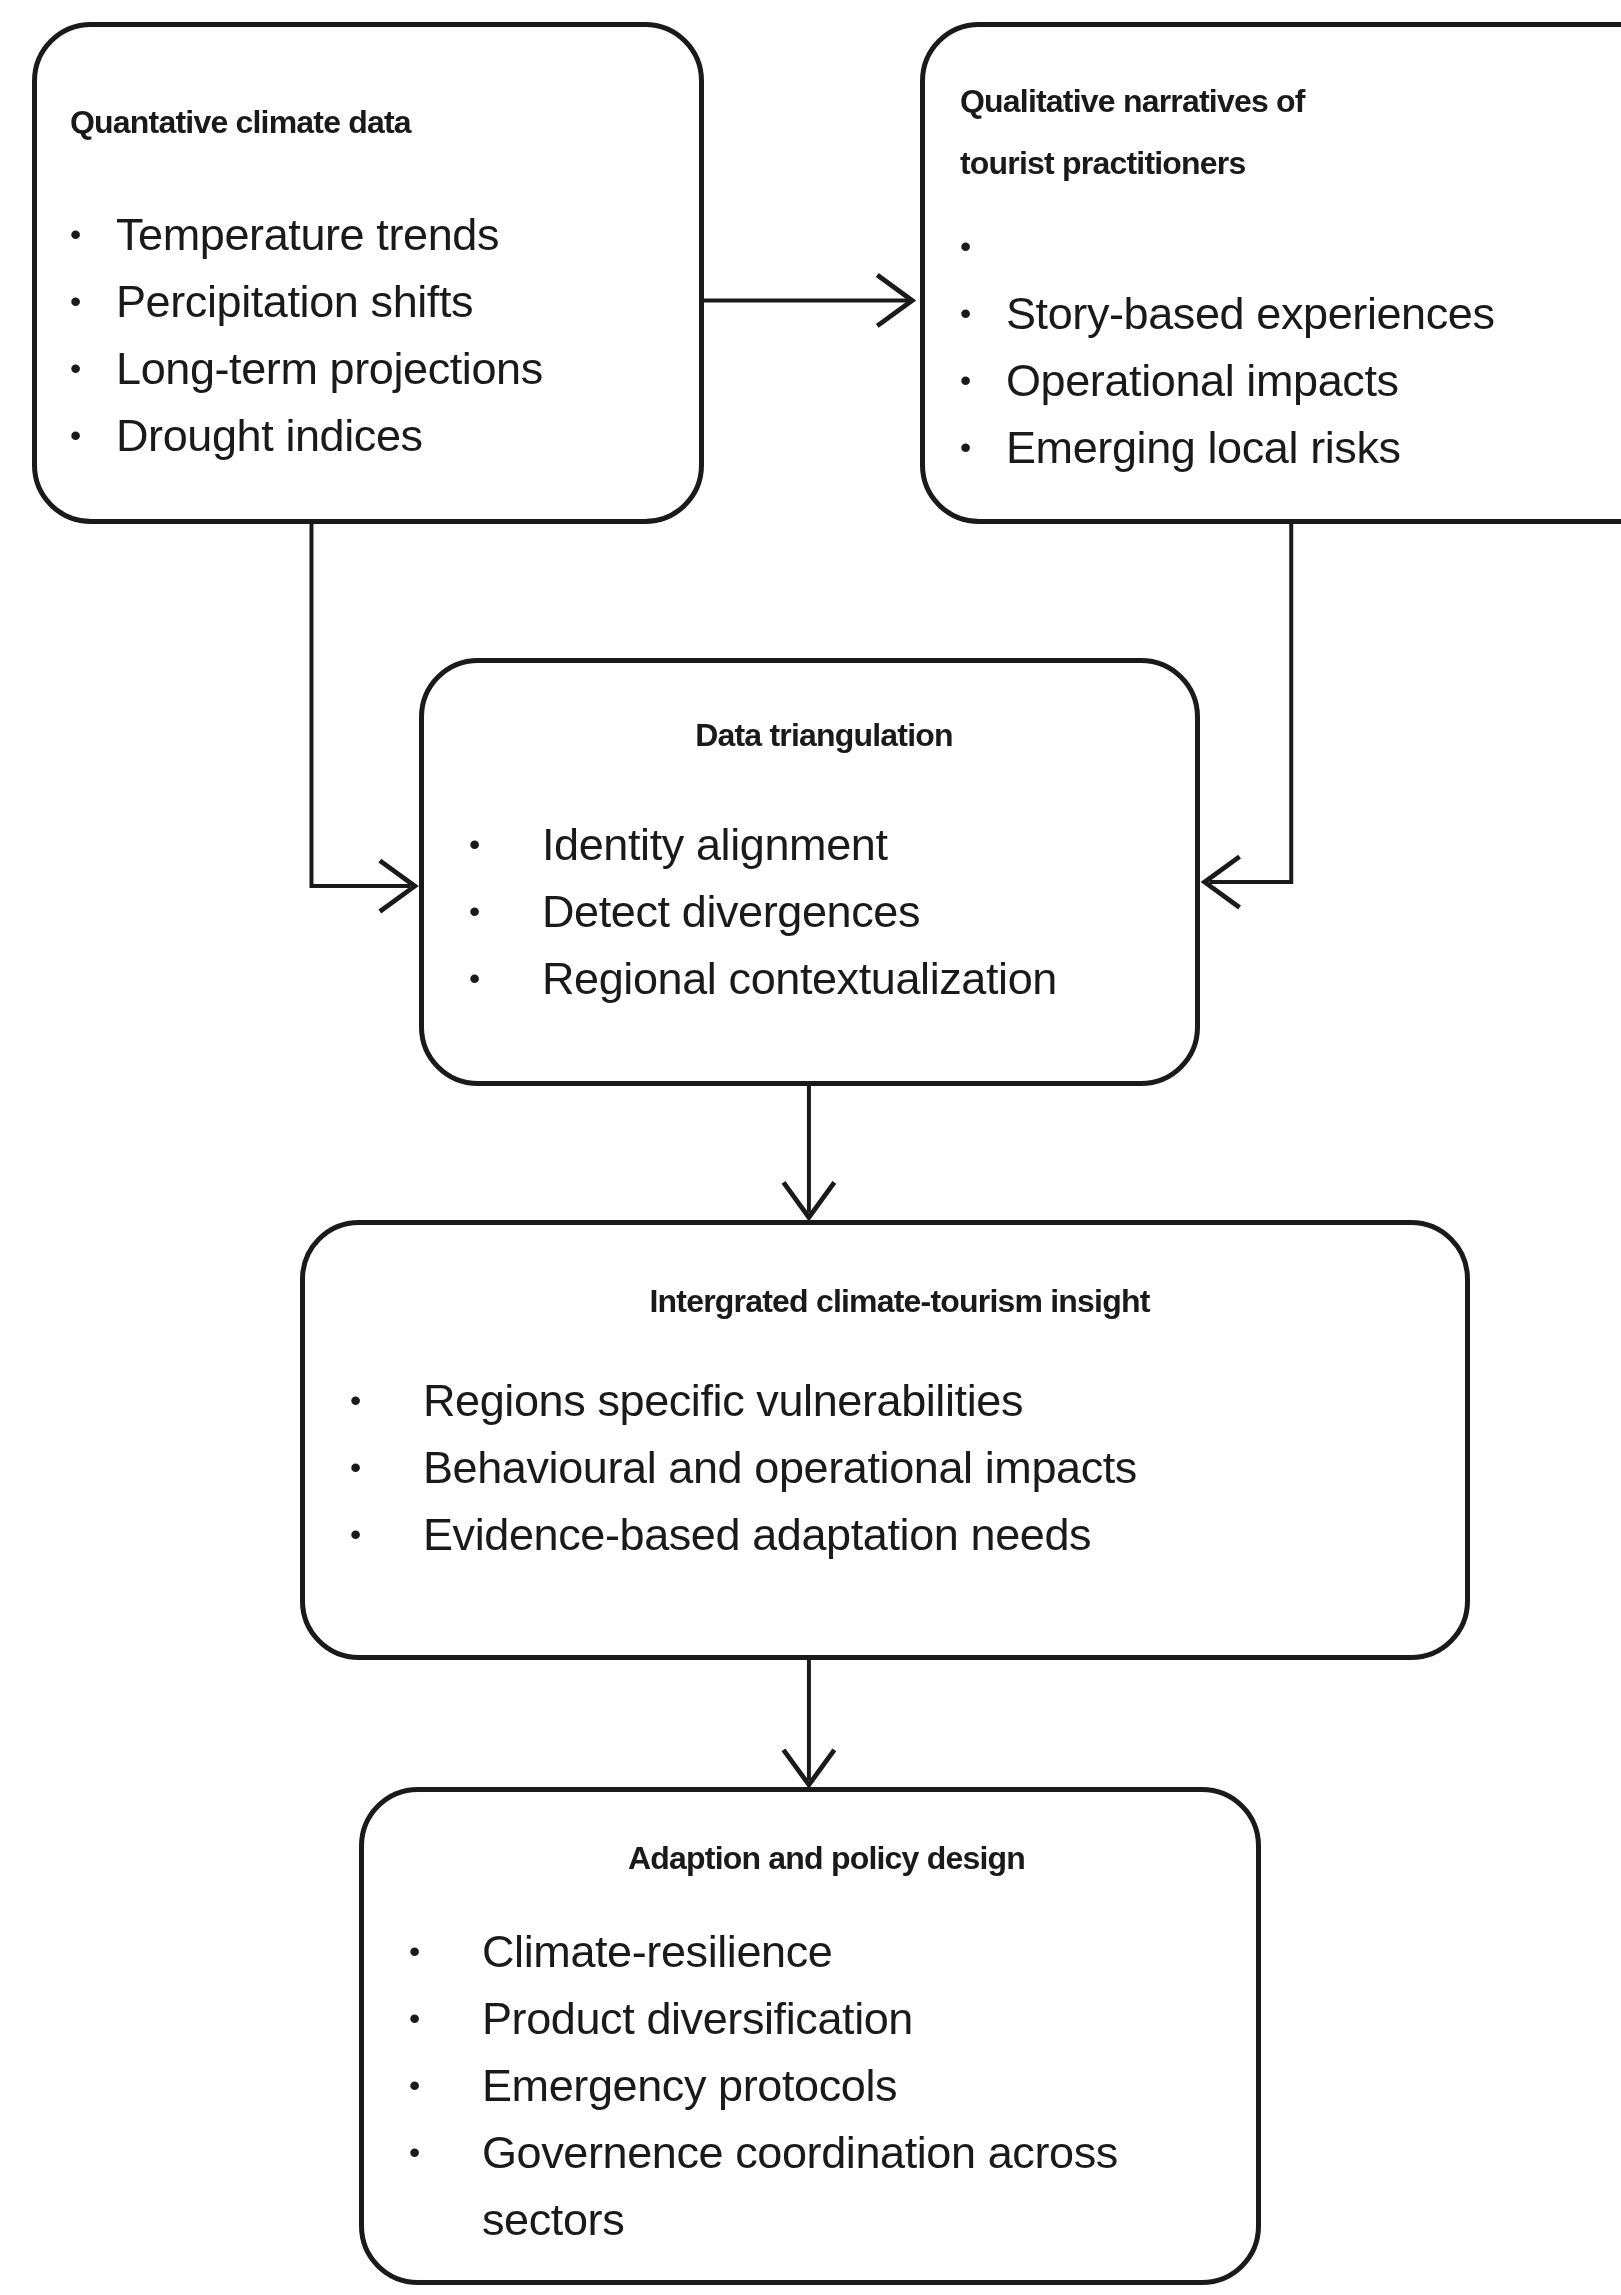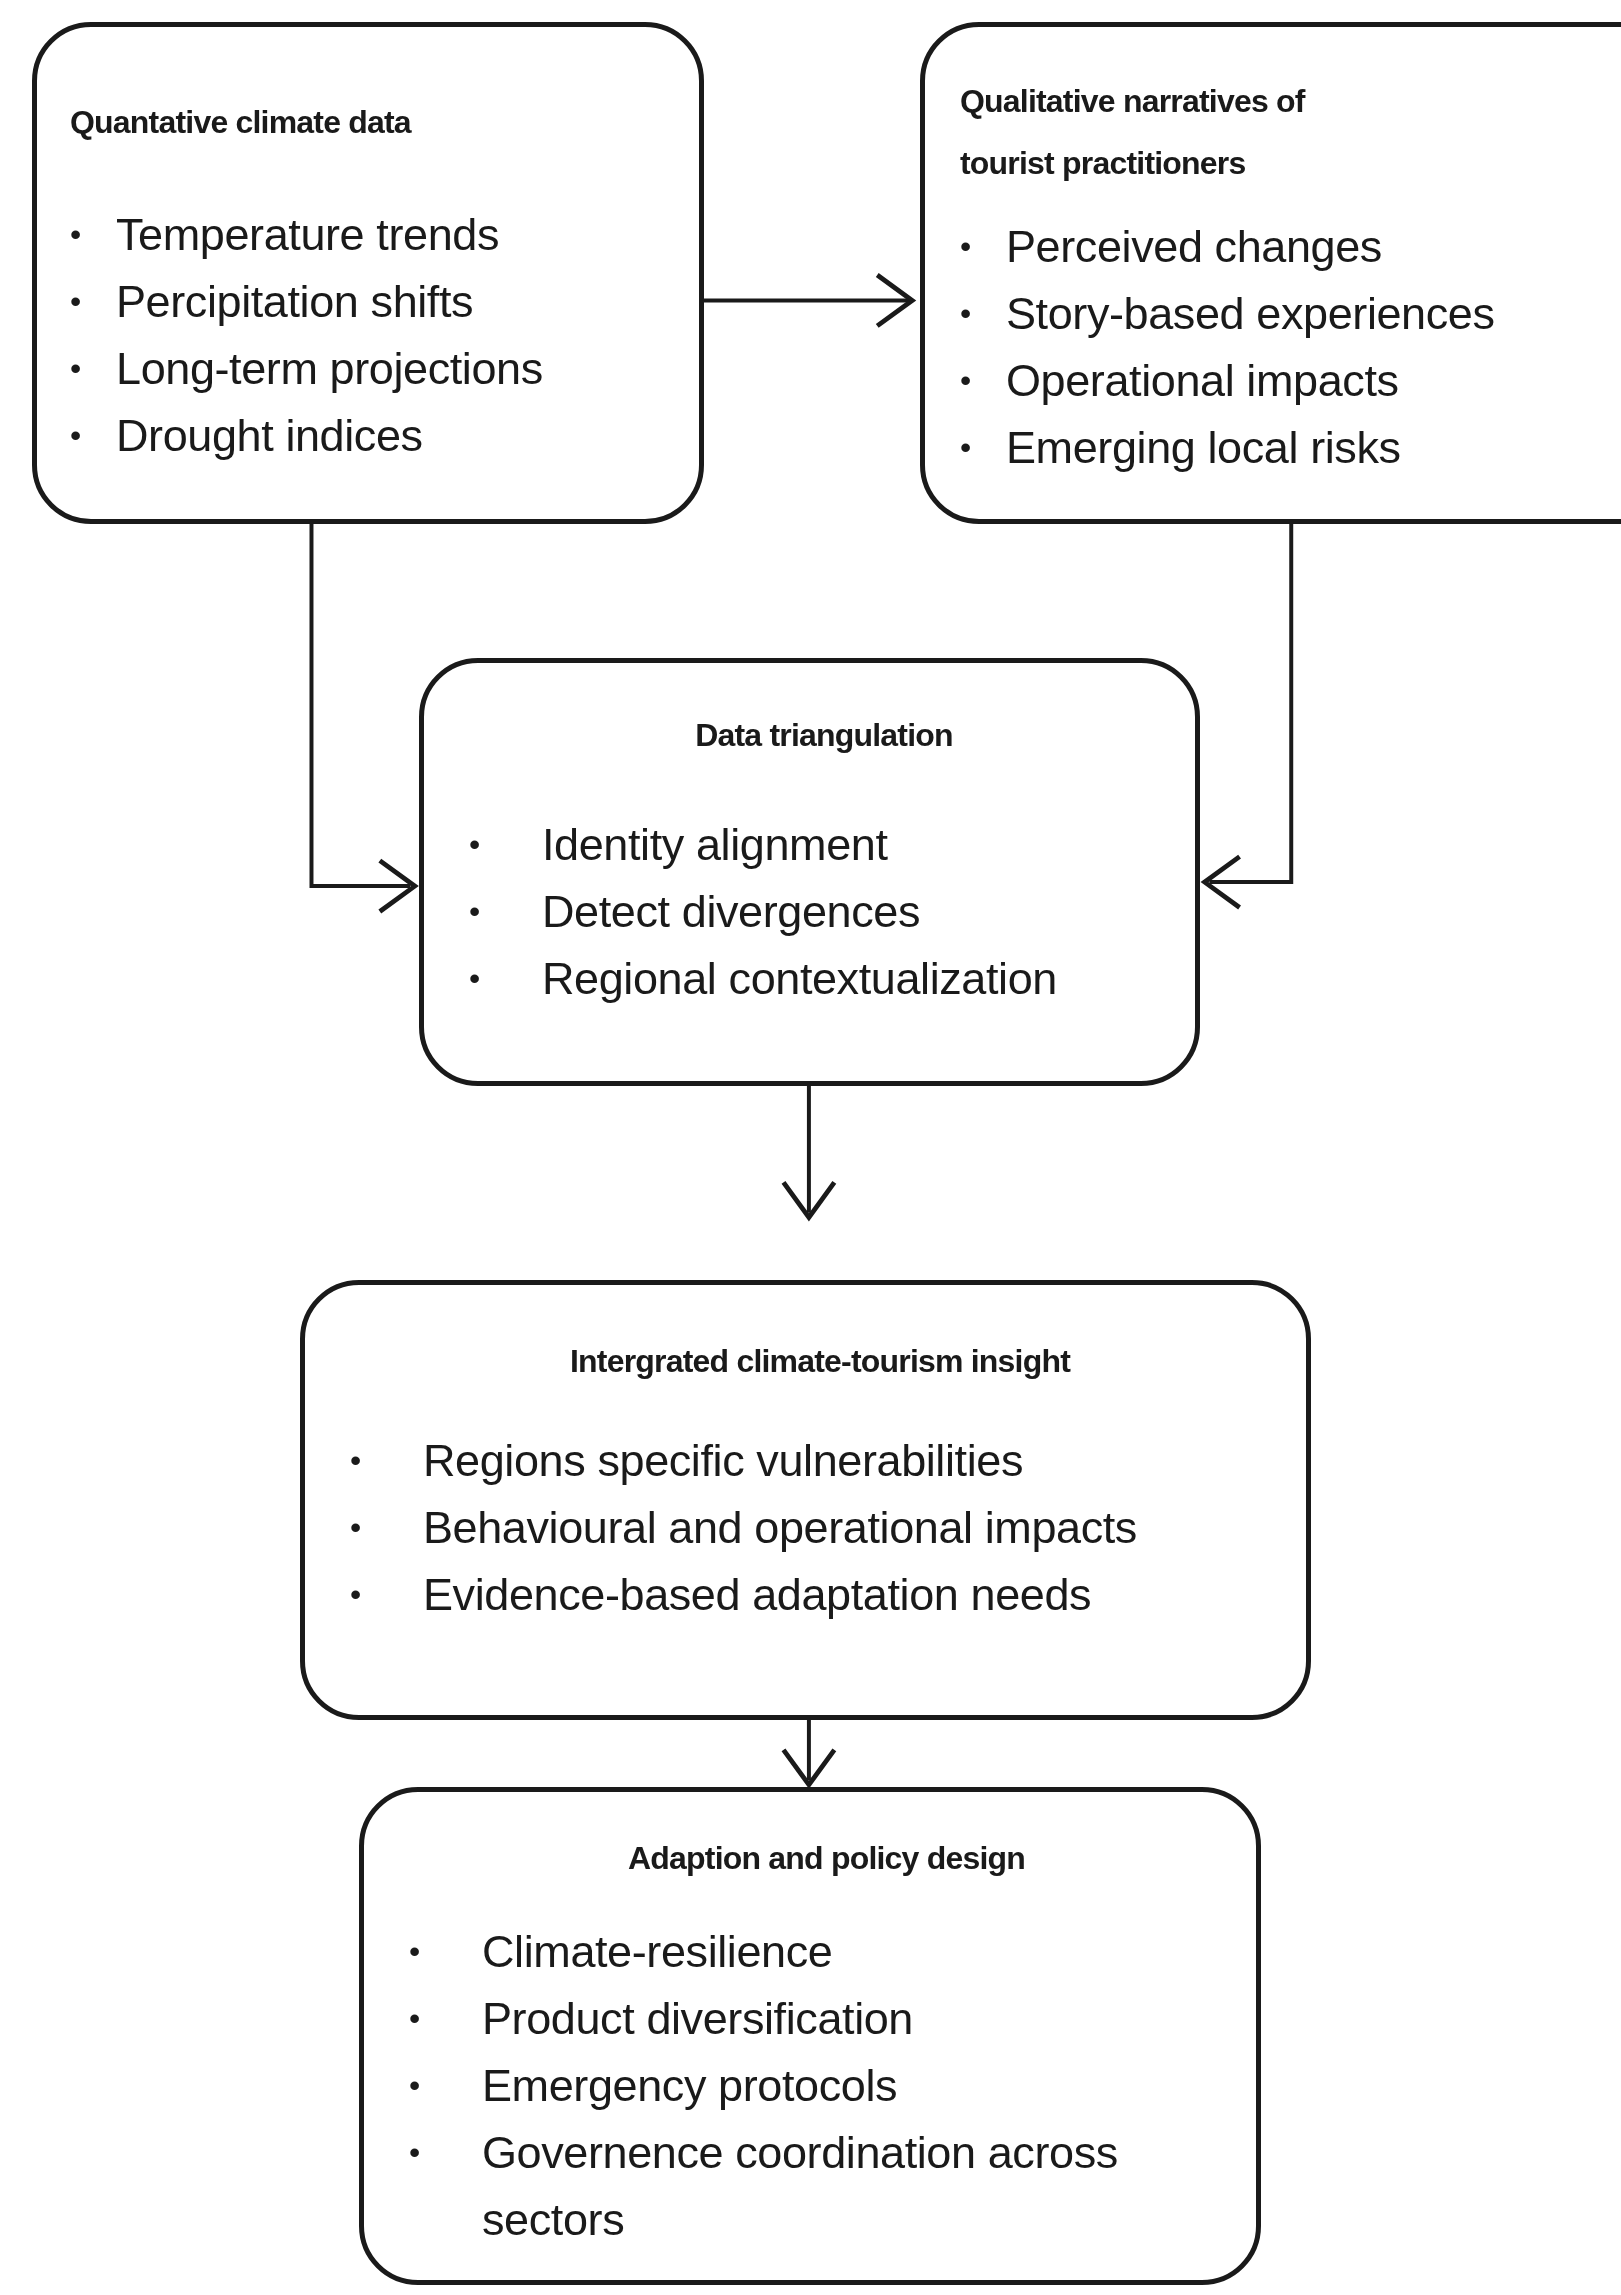--- a/index.html
+++ b/index.html
@@ -118,7 +118,6 @@
 
         <li class="item">
           <span class="dot">•</span>
-          <span class="txt">Perceived changes</span>
         </li>
 
         <li class="item">

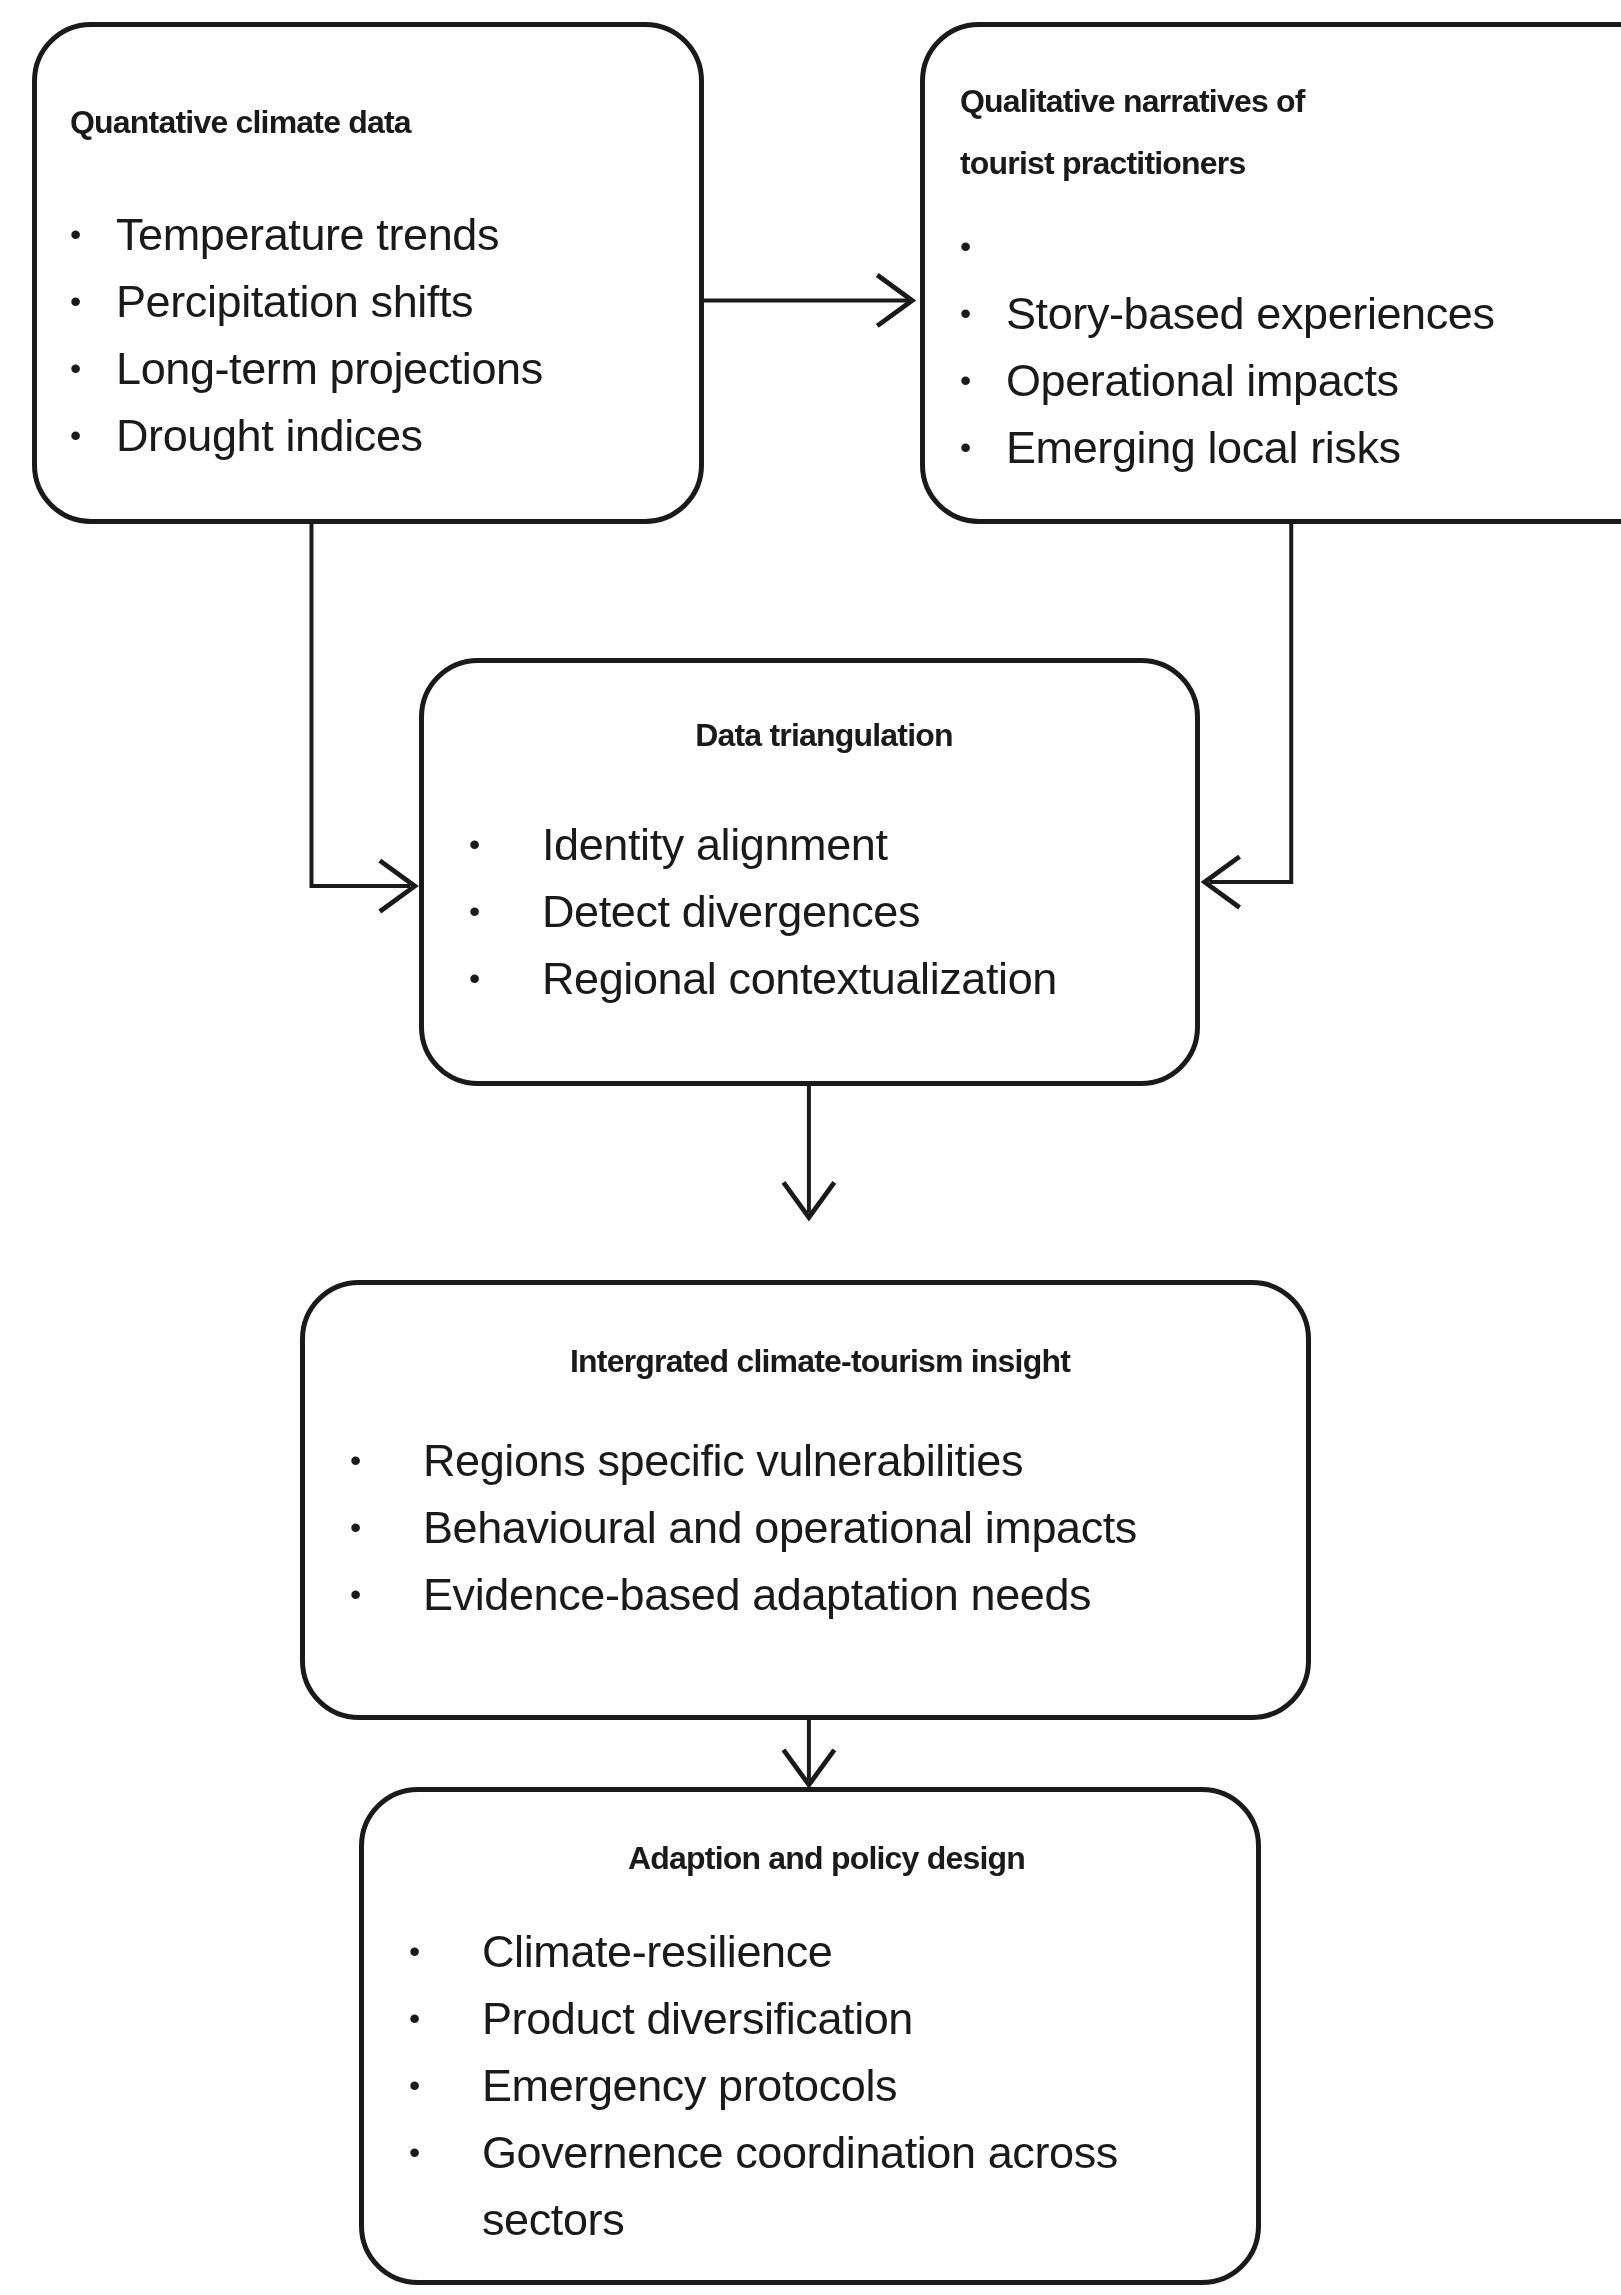--- a/index.html
+++ b/index.html
@@ -51,7 +51,7 @@
   #box-triangulation{left:419px;top:658px;width:781px;height:428px;padding:41px 16px 0 45px;}
   #box-triangulation ul.items{margin-top:45px;}
 
-  #box-insight{left:300px;top:1280px;width:1011px;height:440px;padding:45px 16px 0 45px;}
+  #box-insight{left:300px;top:1220px;width:1170px;height:440px;padding:45px 16px 0 45px;}
   #box-insight ul.items{margin-top:35px;}
 
   #box-policy{left:359px;top:1787px;width:902px;height:498px;padding:35px 12px 0 45px;}

